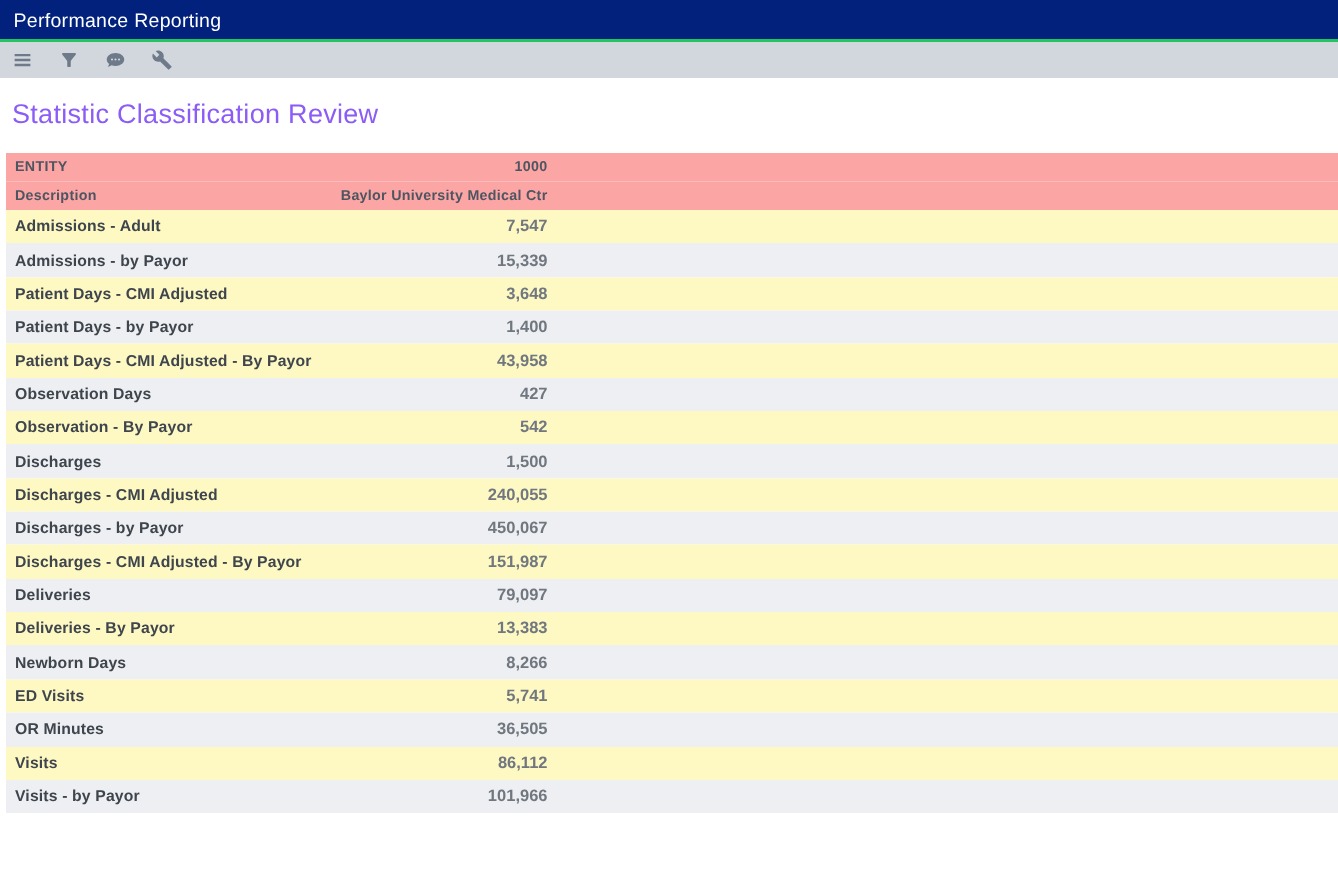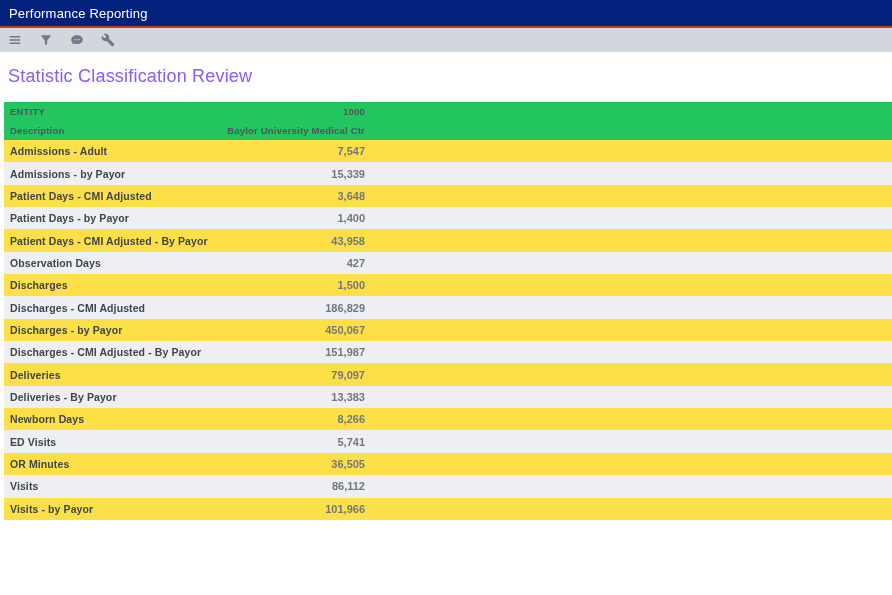--- a/index.html
+++ b/index.html
@@ -13,7 +13,7 @@
   .appbar {
     height: 28px;
     background: #01217c;
-    border-bottom: 2px solid #c2410c;
+    border-bottom: 2px solid #22c55e;
     box-sizing: border-box;
     display: flex; align-items: center;
     padding-left: 9px;

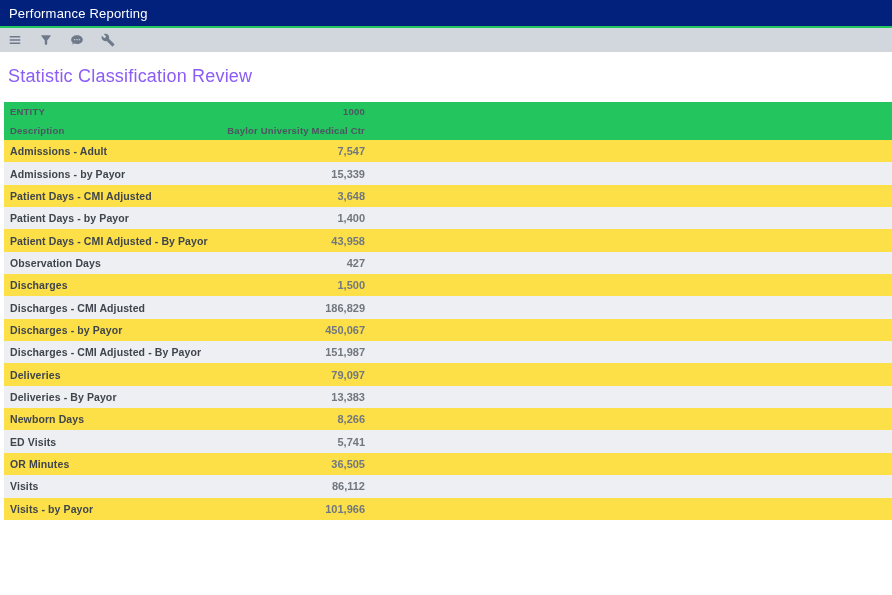--- a/index.html
+++ b/index.html
@@ -48,7 +48,7 @@
   .table { margin-left: 4px; }
   .hrow {
     height: 19px;
-    background: #22c55e;
+    background: #fca5a5;
     display: flex; align-items: center;
   }
   .row-inner {

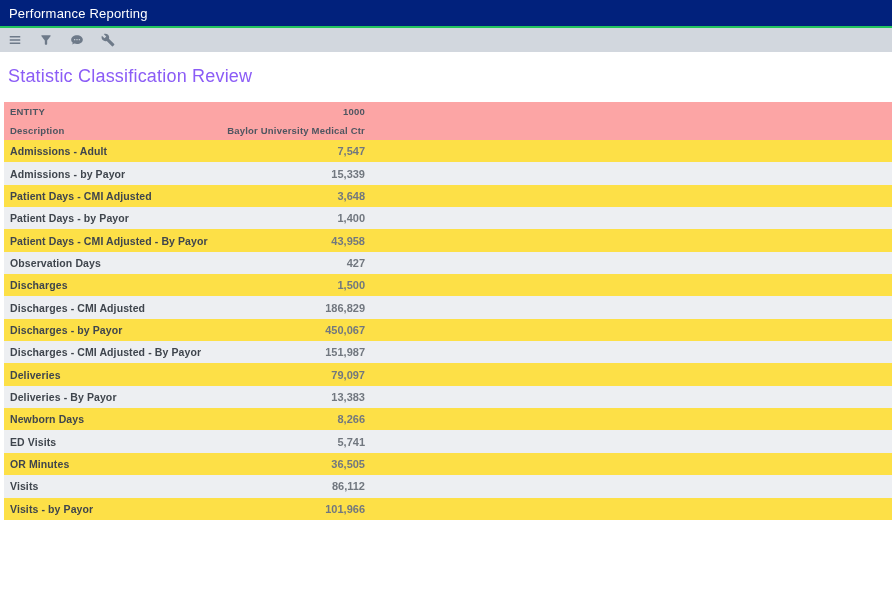--- a/index.html
+++ b/index.html
@@ -66,7 +66,7 @@
   .trow {
     height: 22.35px;
     display: flex; align-items: center;
-    background: #fde047;
+    background: #fef9c3;
   }
   .trow:nth-child(even) { background: #edeff2; }
   .tlabel {

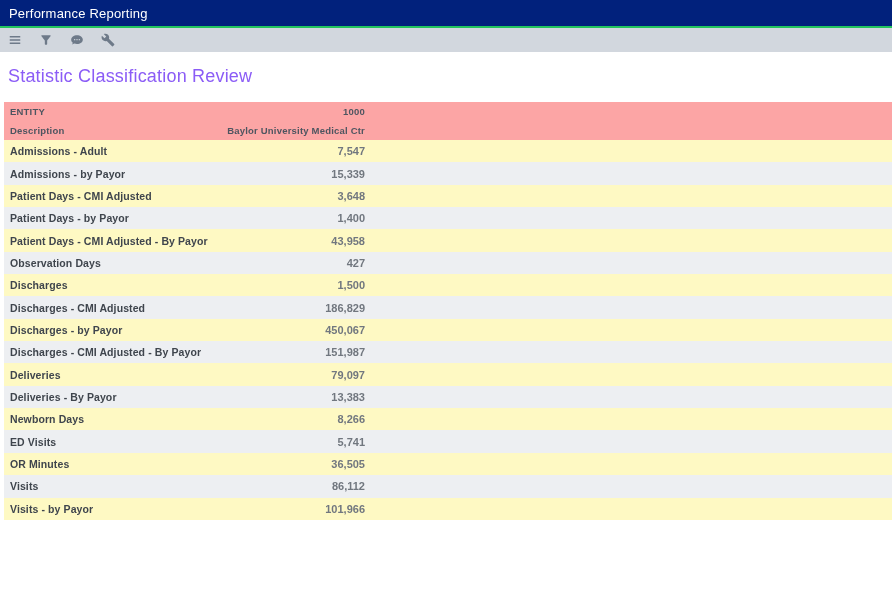--- a/index.html
+++ b/index.html
@@ -178,6 +178,12 @@
     </div>
   </div>
 
+  <div class="trow">
+    <div class="row-inner">
+      <span class="tlabel">Observation - By Payor</span>
+      <span class="tvalue">542</span>
+    </div>
+  </div>
 
   <div class="trow">
     <div class="row-inner">

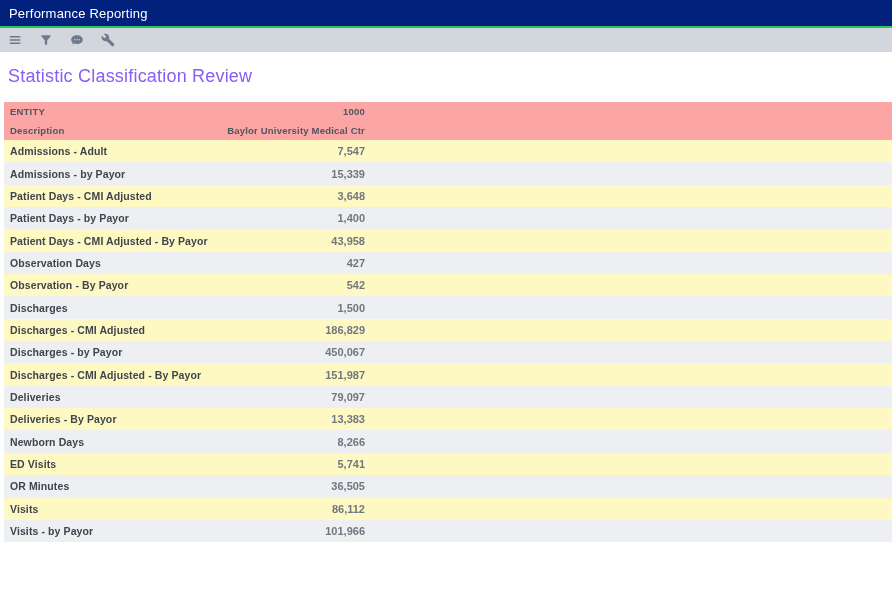--- a/index.html
+++ b/index.html
@@ -195,7 +195,7 @@
   <div class="trow">
     <div class="row-inner">
       <span class="tlabel">Discharges - CMI Adjusted</span>
-      <span class="tvalue">186,829</span>
+      <span class="tvalue">240,055</span>
     </div>
   </div>
 

